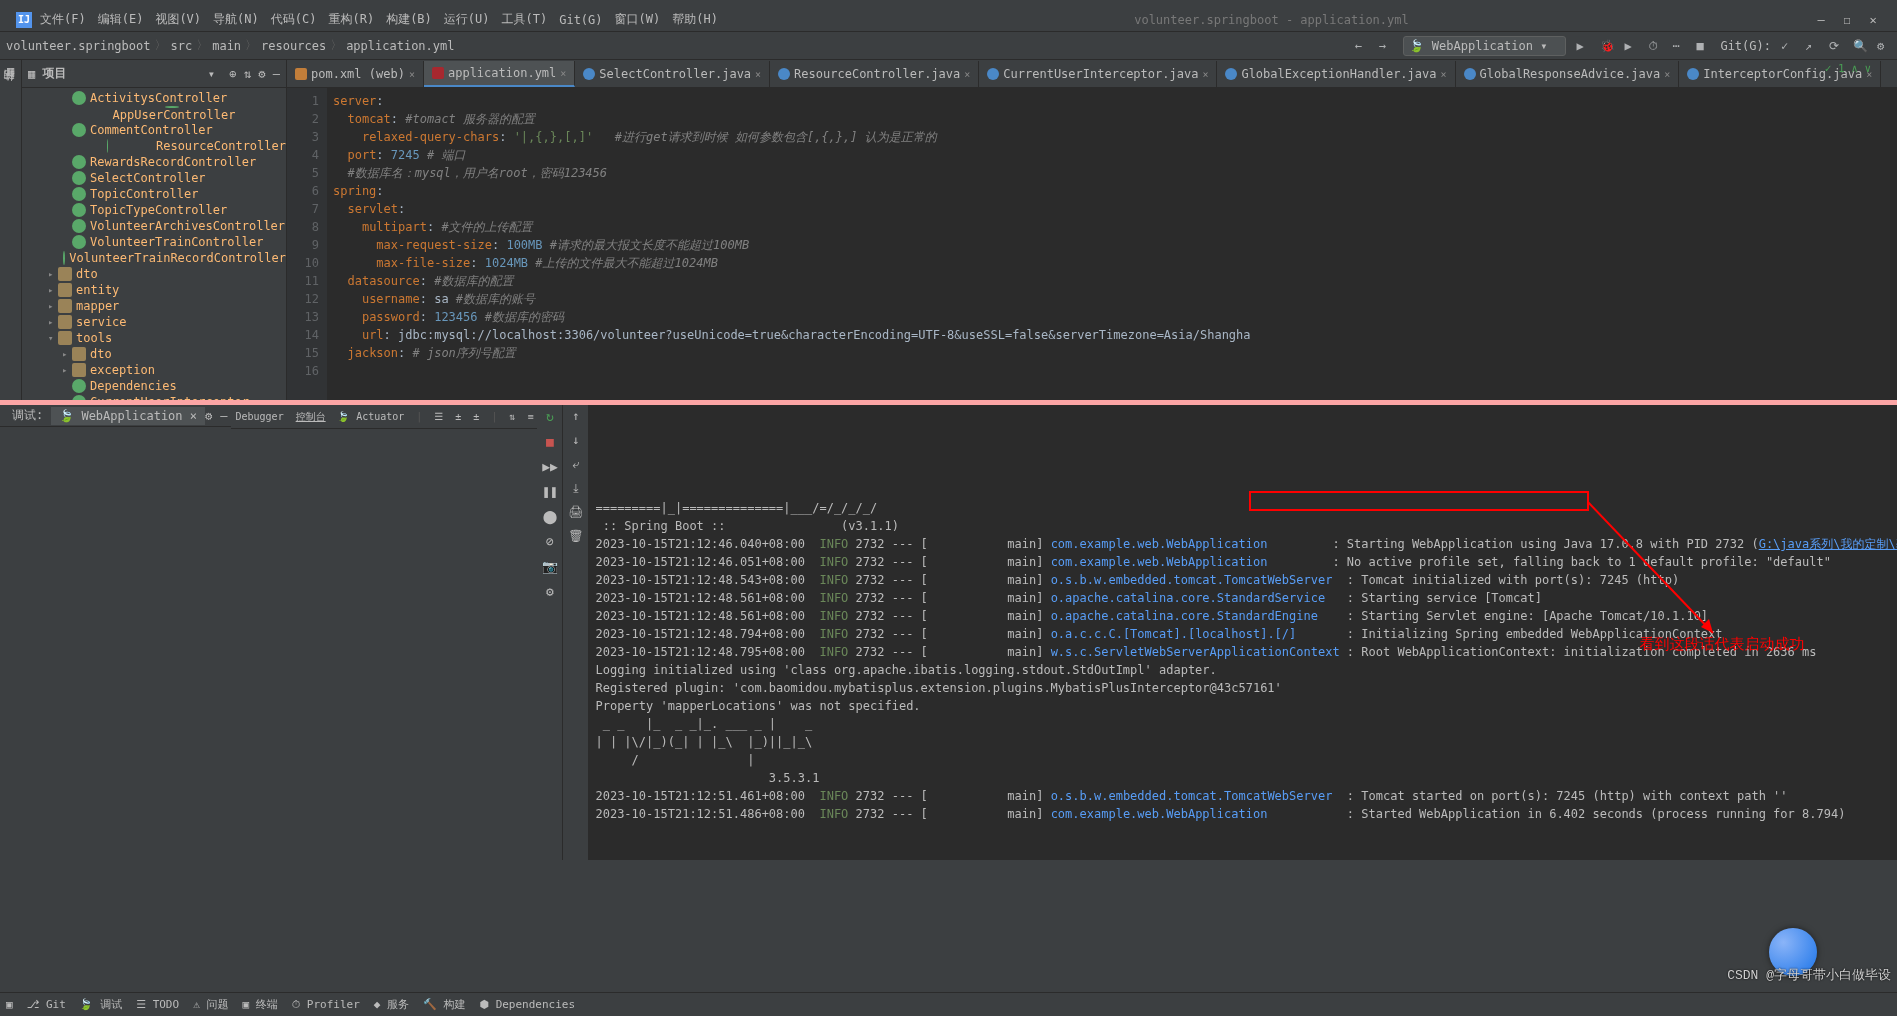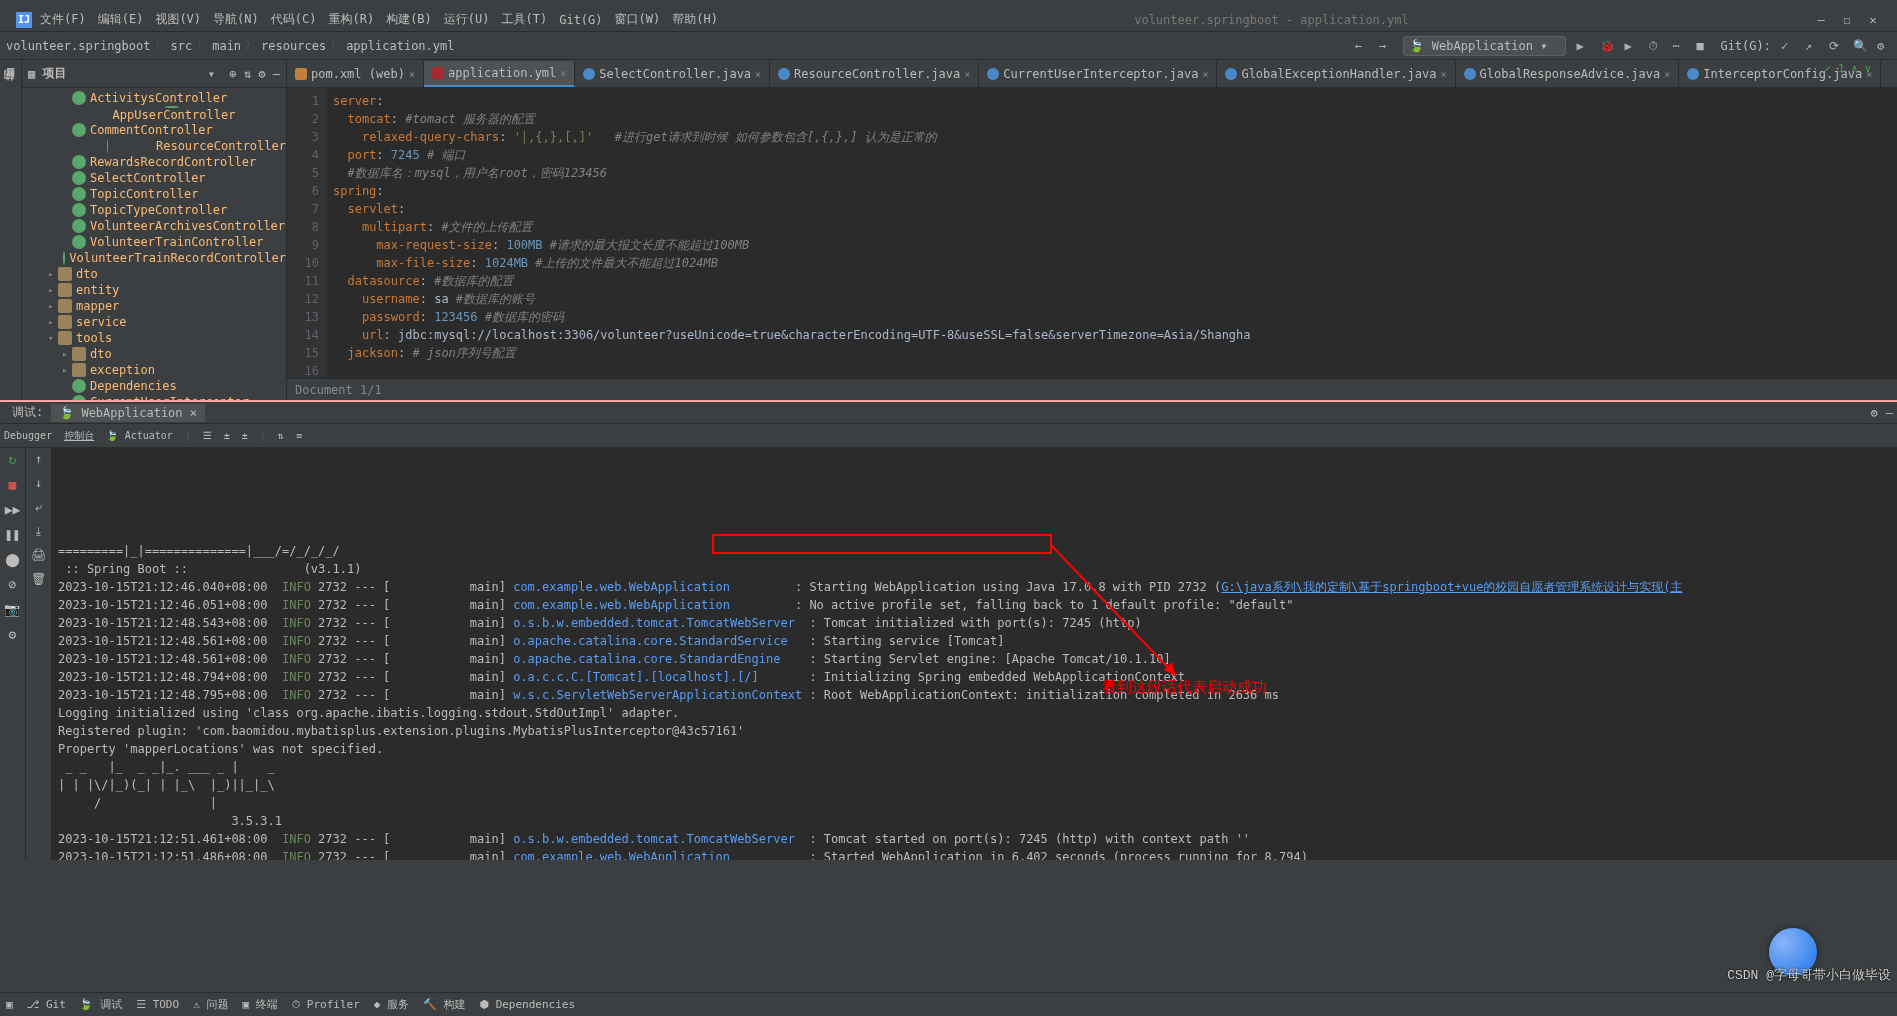--- a/index.html
+++ b/index.html
@@ -314,9 +314,6 @@
         </div>
       <div class="codetext" id="codetext"><div></div><div><span class="k">server</span>:</div><div>  <span class="k">tomcat</span>: <span class="c">#tomact 服务器的配置</span></div><div>    <span class="k">relaxed-query-chars</span>: <span class="s">'|,{,},[,]'</span>   <span class="c">#进行get请求到时候 如何参数包含[,{,},] 认为是正常的</span></div><div>  <span class="k">port</span>: <span class="n">7245</span> <span class="c"># 端口</span></div><div></div><div>  <span class="c">#数据库名：mysql，用户名root，密码123456</span></div><div><span class="k">spring</span>:</div><div>  <span class="k">servlet</span>:</div><div>    <span class="k">multipart</span>: <span class="c">#文件的上传配置</span></div><div>      <span class="k">max-request-size</span>: <span class="n">100MB</span> <span class="c">#请求的最大报文长度不能超过100MB</span></div><div>      <span class="k">max-file-size</span>: <span class="n">1024MB</span> <span class="c">#上传的文件最大不能超过1024MB</span></div><div>  <span class="k">datasource</span>: <span class="c">#数据库的配置</span></div><div>    <span class="k">username</span>: sa <span class="c">#数据库的账号</span></div><div>    <span class="k">password</span>: <span class="n">123456</span> <span class="c">#数据库的密码</span></div><div>    <span class="k">url</span>: jdbc:mysql://localhost:3306/volunteer?useUnicode=true&amp;characterEncoding=UTF-8&amp;useSSL=false&amp;serverTimezone=Asia/Shangha</div><div>  <span class="k">jackson</span>: <span class="c"># json序列号配置</span></div></div>
     </div>
-    <div class="breadcrumb2">
-      <span>Document 1/1</span>
-    </div>
     <div class="checkbadge">✓ 1 ∧ ∨</div>
   </div>
 </div>

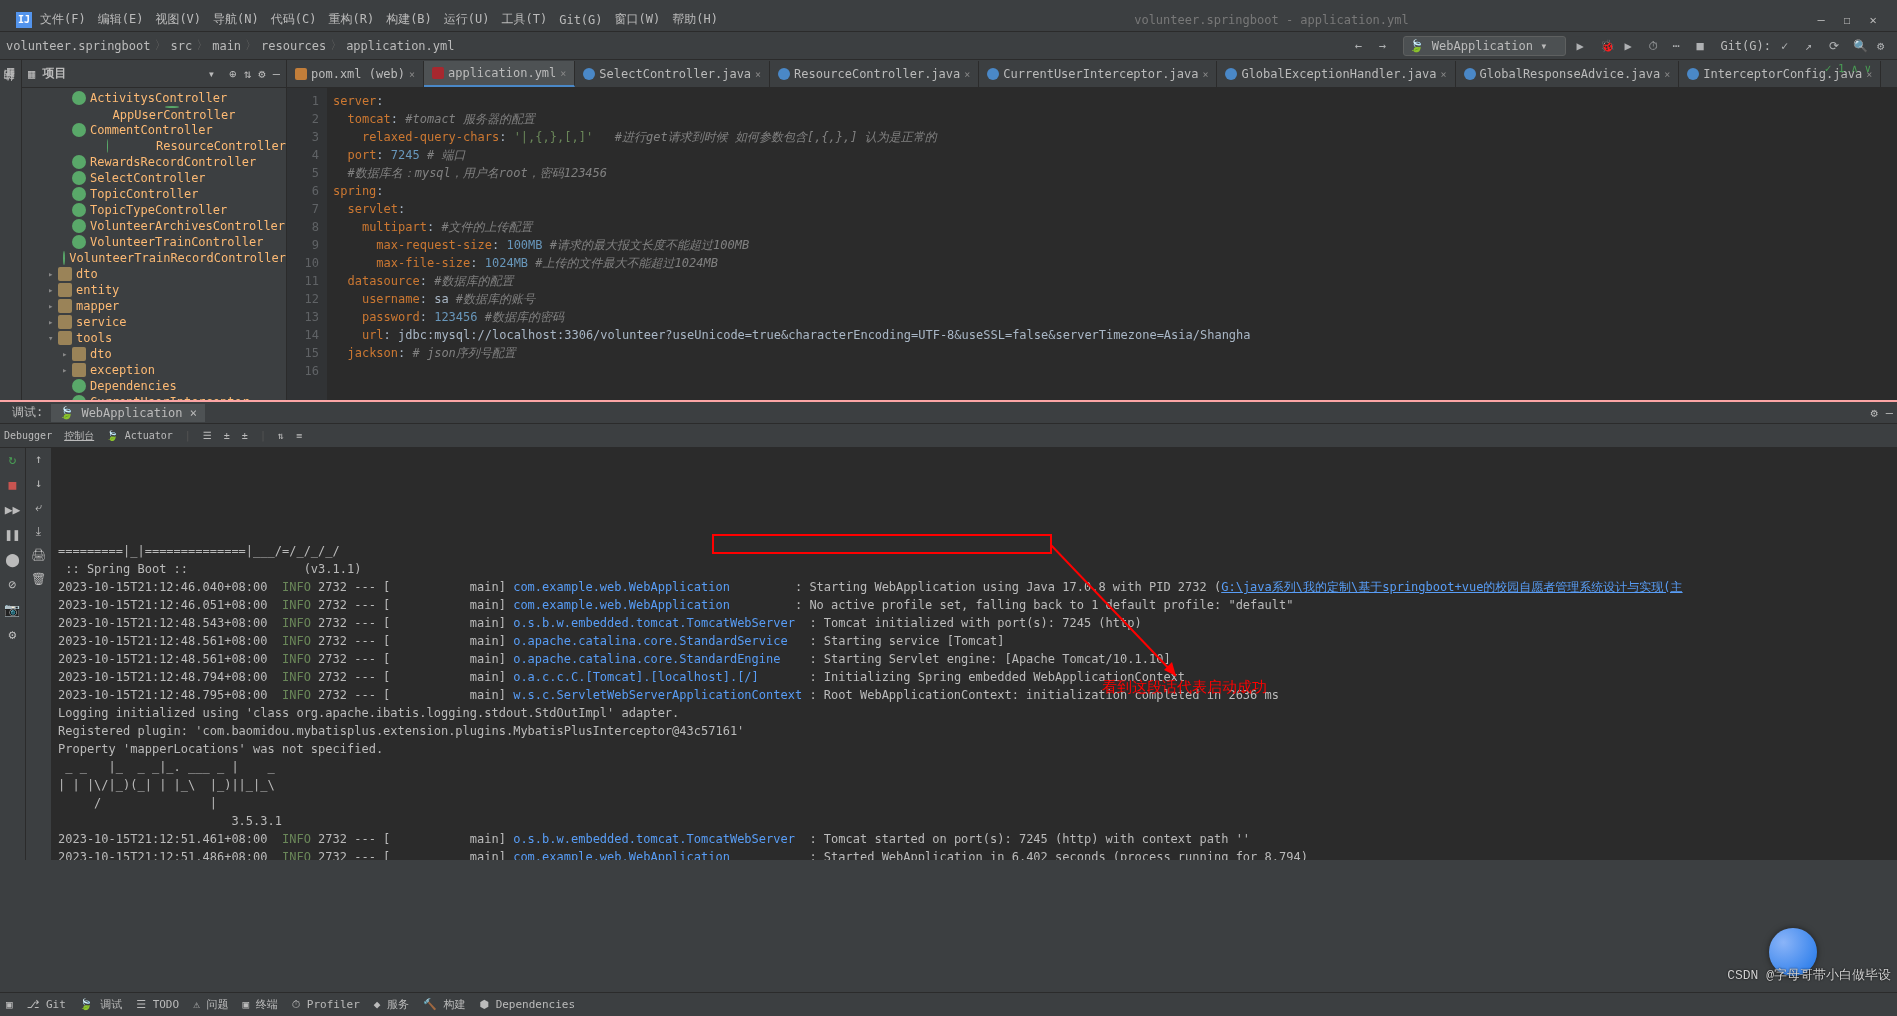--- a/index.html
+++ b/index.html
@@ -49,7 +49,7 @@
 .codetext .c { color:#808080; font-style:italic; }
 .codetext .n { color:#6897bb; }
 .breadcrumb2 { height:22px; background:#3c3f41; border-top:1px solid #2b2b2b; display:flex; align-items:center; padding:0 8px; color:#888; font-size:11px; }
-.runpanel { height:460px; border-top:2px solid #fca5a5; display:flex; flex-direction:column; }
+.runpanel { height:460px; border-top:5px solid #fca5a5; display:flex; flex-direction:row; }
 .runpanel .rtabs { height:22px; background:#3c3f41; display:flex; align-items:center; padding:0 4px; border-bottom:1px solid #2b2b2b; }
 .runpanel .rtabs .rt { padding:2px 8px; cursor:pointer; color:#bbb; }
 .runpanel .rtabs .rt.active { background:#4e5254; }

